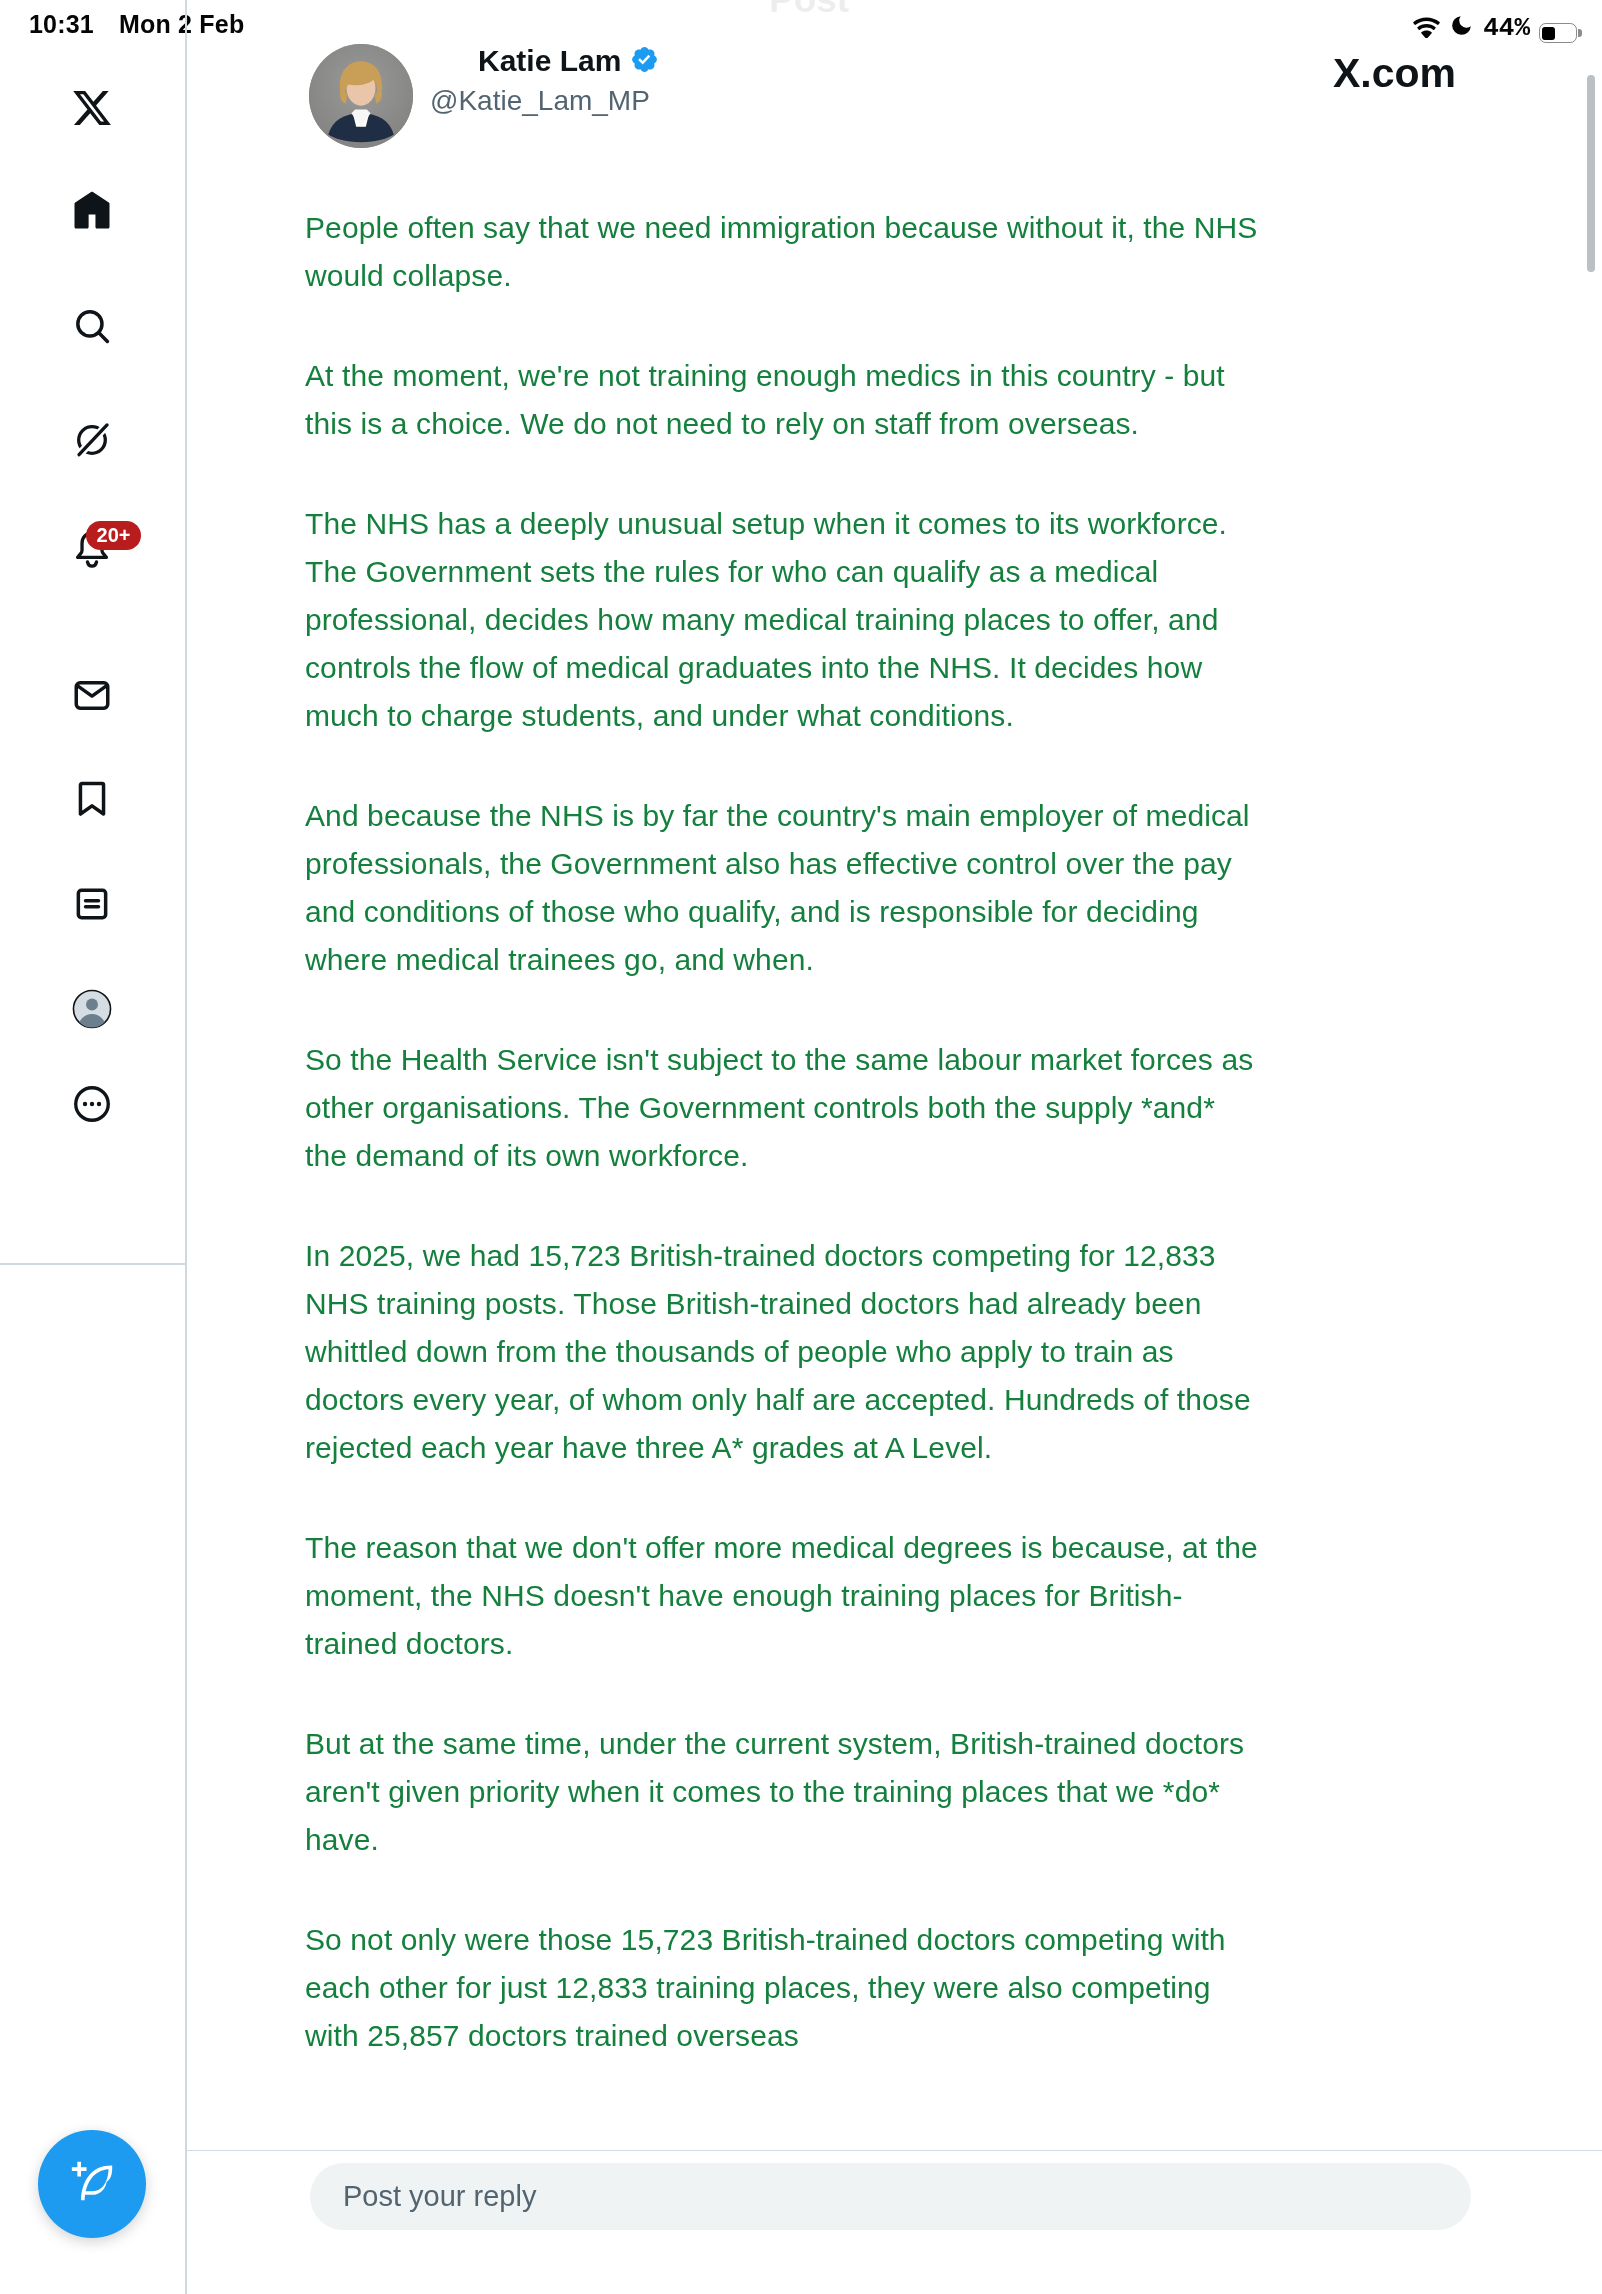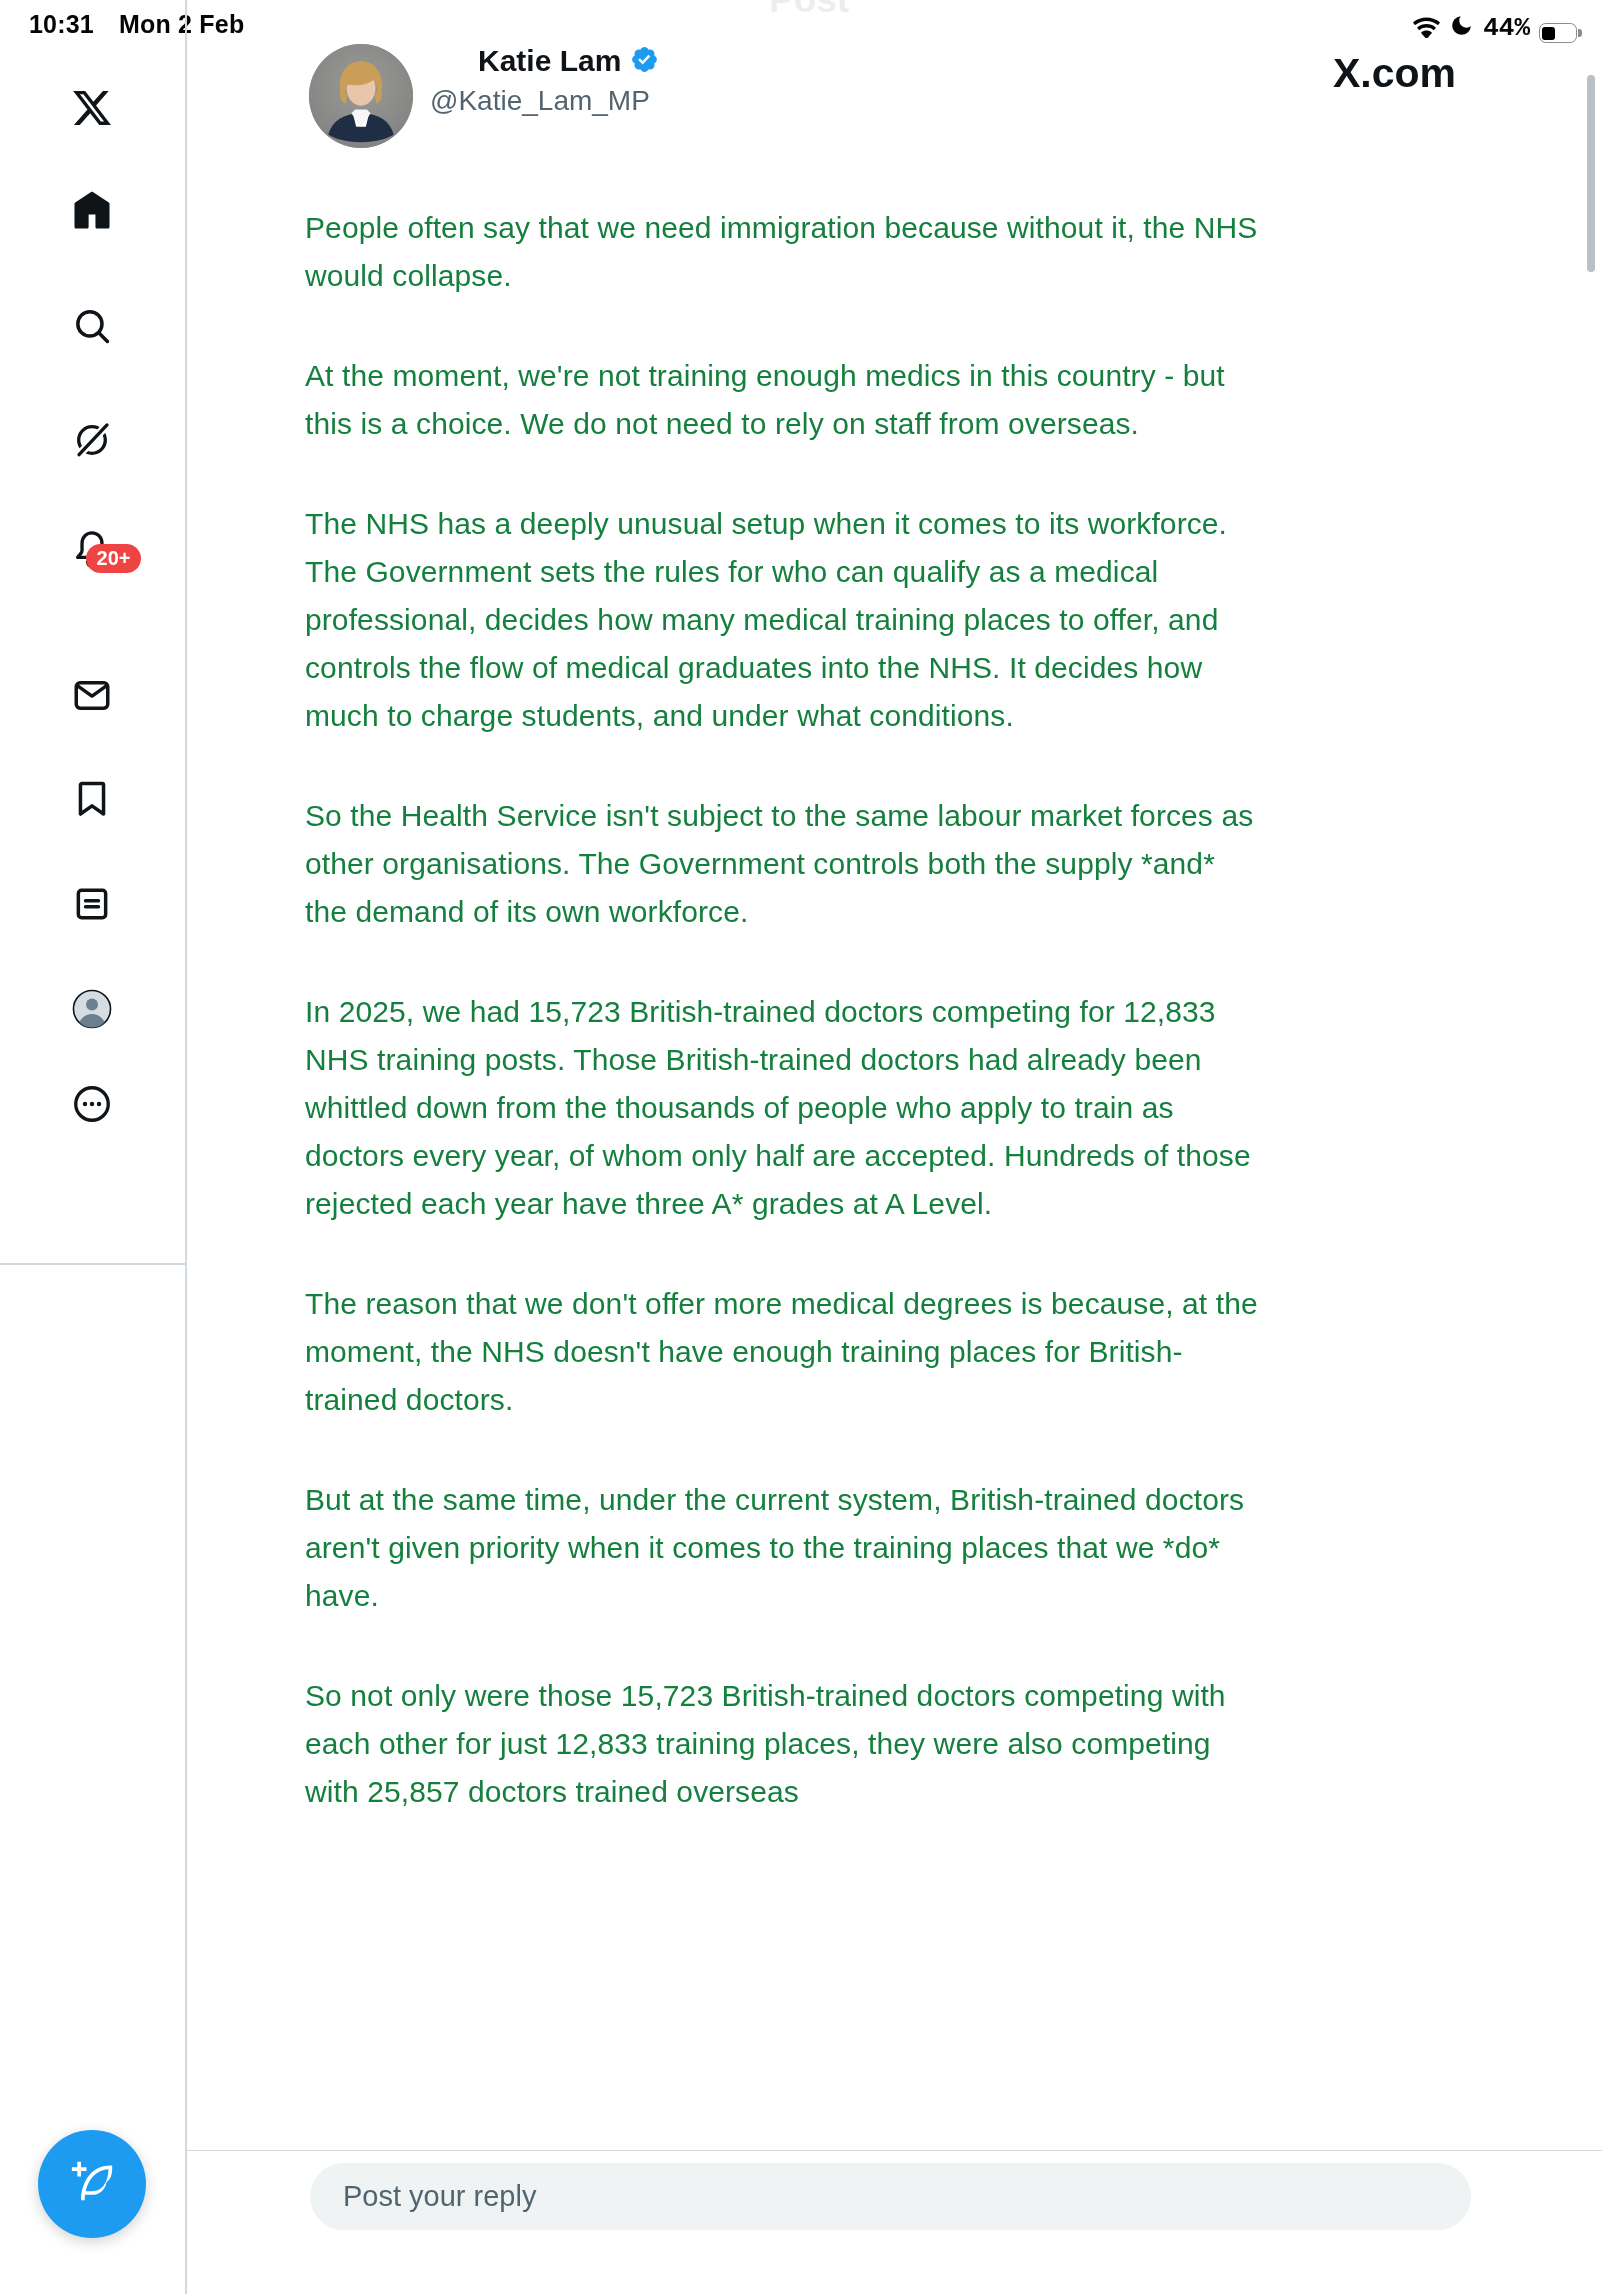--- a/index.html
+++ b/index.html
@@ -27,8 +27,8 @@
   .side-item{position:absolute;left:70px;width:44px;height:44px;display:flex;
     align-items:center;justify-content:center;}
   .side-item svg{width:42px;height:42px;display:block;}
-  .badge{position:absolute;left:86px;top:521px;background:#ef4444;color:#fff;
-    font-size:20px;font-weight:700;padding:2.9px 10.6px;border-radius:15.4px;z-index:3;margin-top:23px;}
+  .badge{position:absolute;left:86px;top:521px;background:#b91c1c;color:#fff;
+    font-size:20px;font-weight:700;padding:2.9px 10.6px;border-radius:15.4px;z-index:3;}
   
   .avatar{position:absolute;left:309px;top:44px;width:104px;height:104px;border-radius:50%;
     overflow:hidden;background:#8d8d8b;}

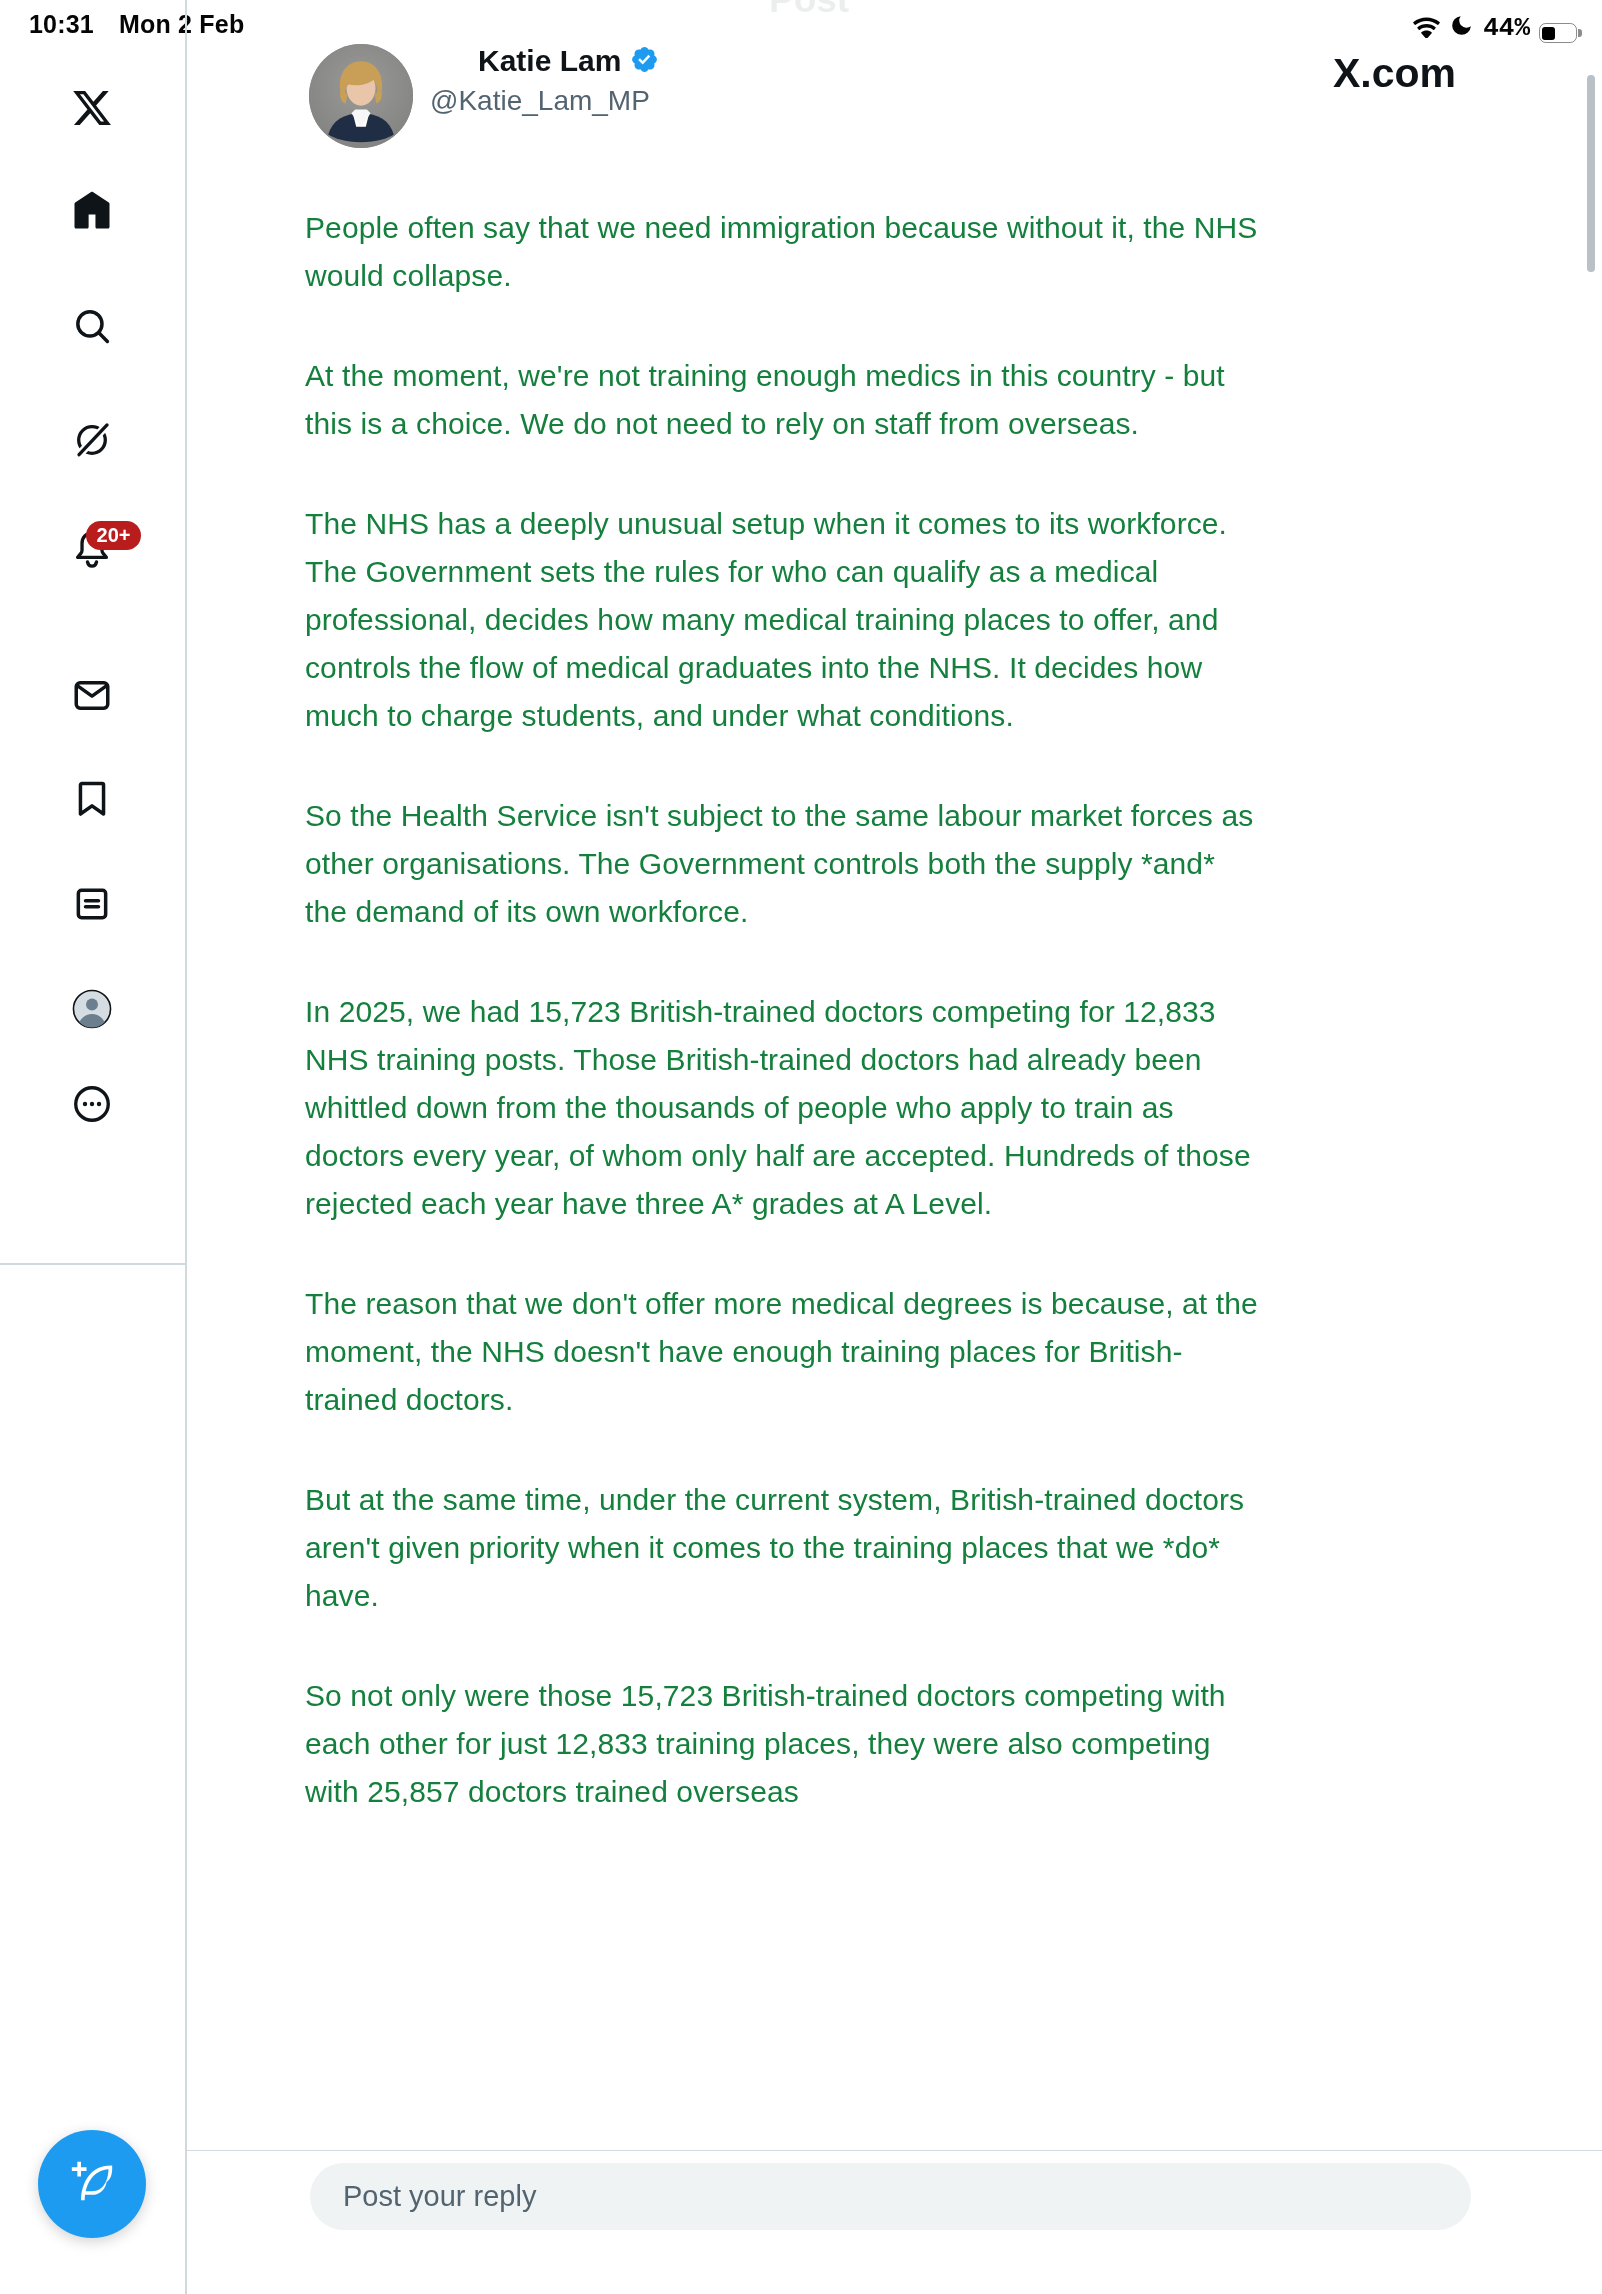--- a/index.html
+++ b/index.html
@@ -230,6 +230,10 @@
 professional, decides how many medical training places to offer, and
 controls the flow of medical graduates into the NHS. It decides how
 much to charge students, and under what conditions.</p>
+  <p class="para">And because the NHS is by far the country's main employer of medical
+professionals, the Government also has effective control over the pay
+and conditions of those who qualify, and is responsible for deciding
+where medical trainees go, and when.</p>
   <p class="para">So the Health Service isn't subject to the same labour market forces as
 other organisations. The Government controls both the supply *and*
 the demand of its own workforce.</p>

